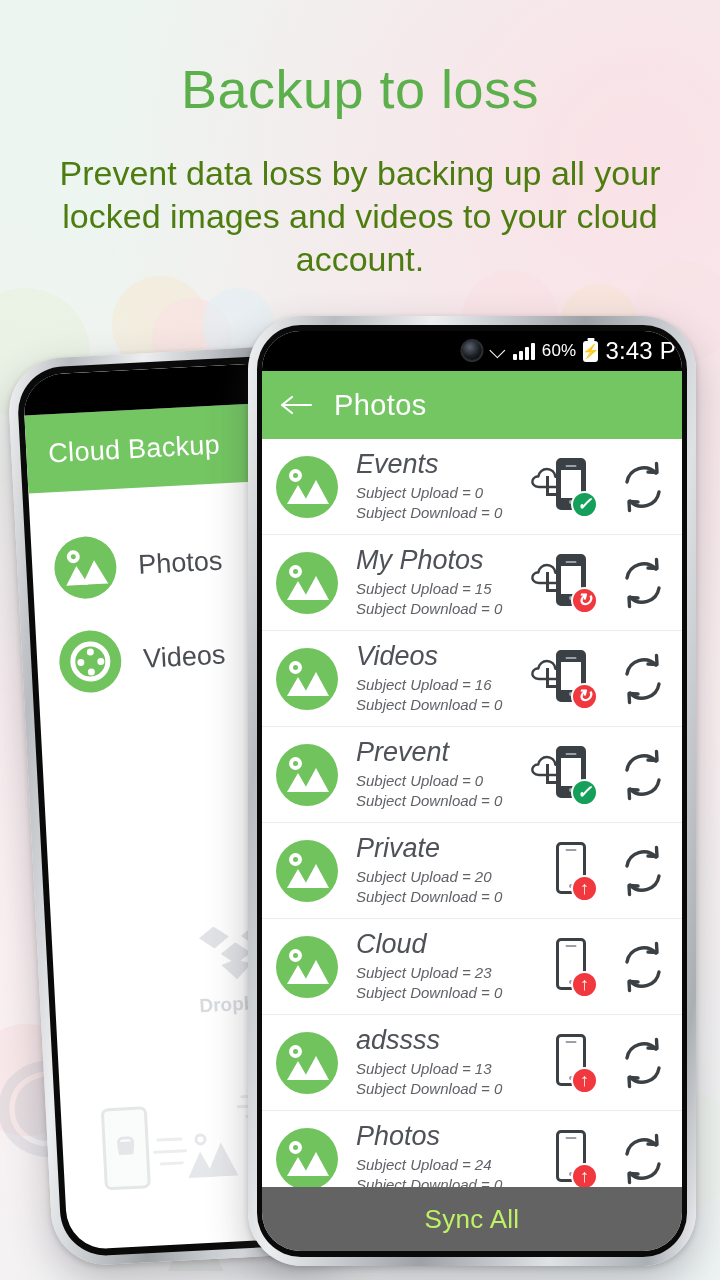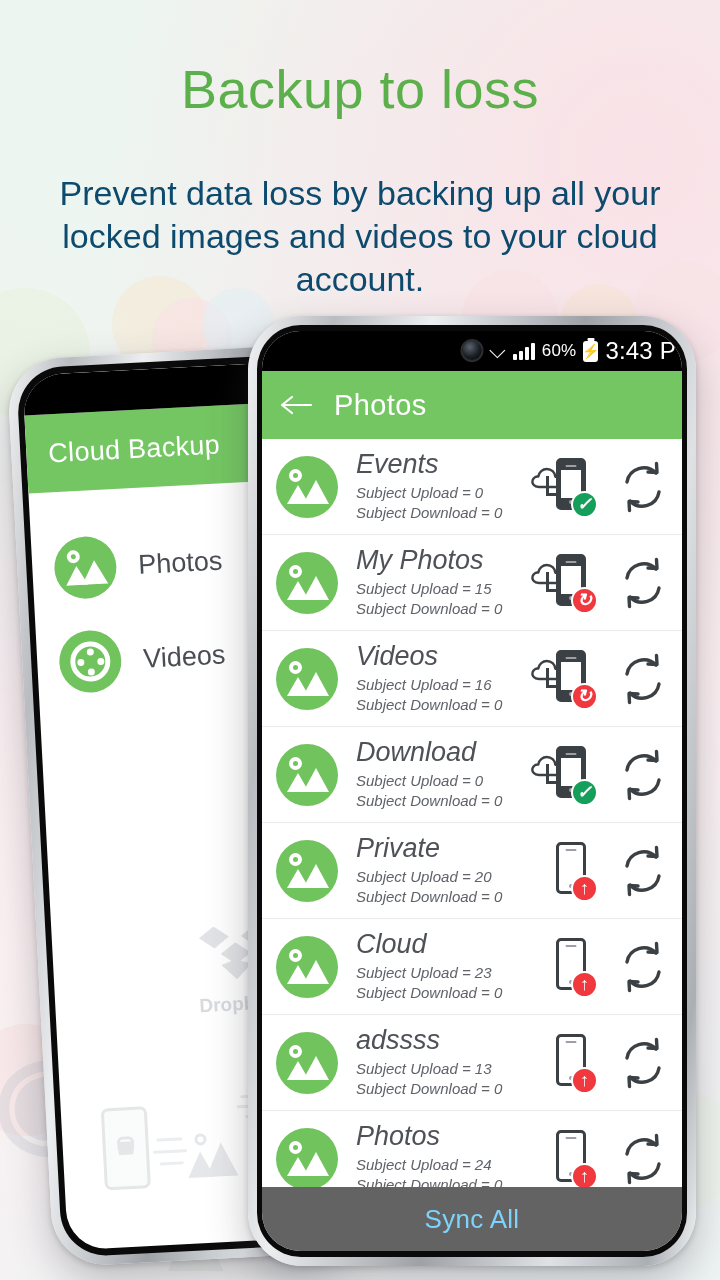--- a/index.html
+++ b/index.html
@@ -47,8 +47,7 @@
     font-size: 34px;
     line-height: 43px;
     font-weight: 400;
-    color: #0c4a6e;
-    margin-top: 20px;
+    color: #4d7c0f;
   }
 
   

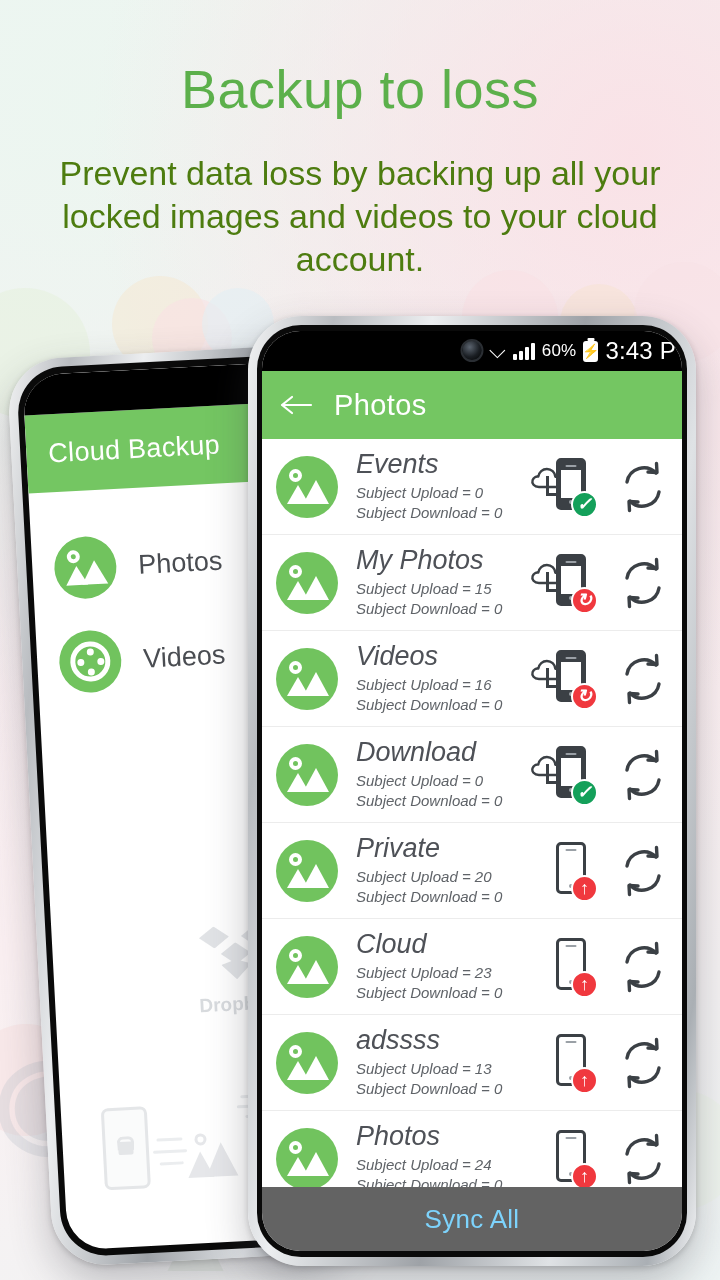--- a/index.html
+++ b/index.html
@@ -522,7 +522,7 @@
               <span class="ph-m2"></span>
             </div>
             <div class="texts">
-              <div class="name">Download</div>
+              <div class="name">Prevent</div>
               <div class="sub">Subject Upload = 0</div>
               <div class="sub">Subject Download = 0</div>
             </div>

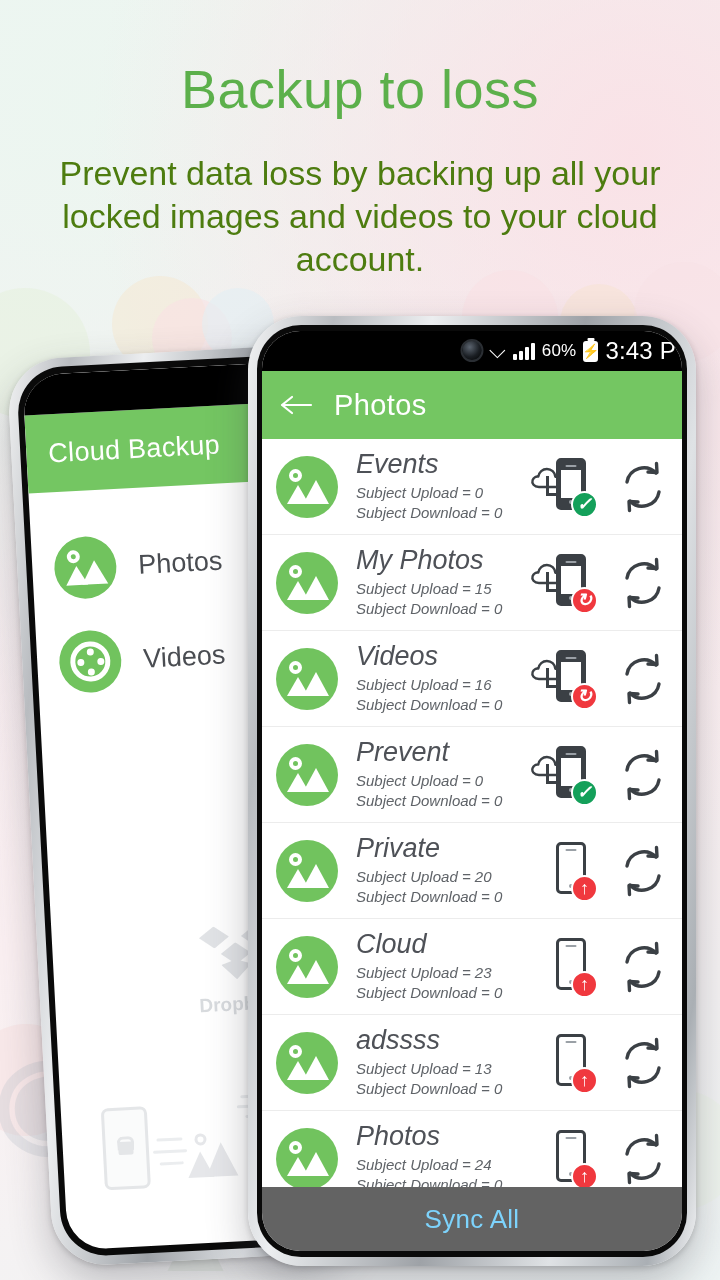--- a/index.html
+++ b/index.html
@@ -293,7 +293,7 @@
   .bottom-bar {
     height: 64px; background:#636363;
     display:flex; align-items:center; justify-content:center;
-    color:#7dd3fc; font-size: 26px; letter-spacing:.3px;
+    color:#bef264; font-size: 26px; letter-spacing:.3px;
   }
 </style>
 </head>

